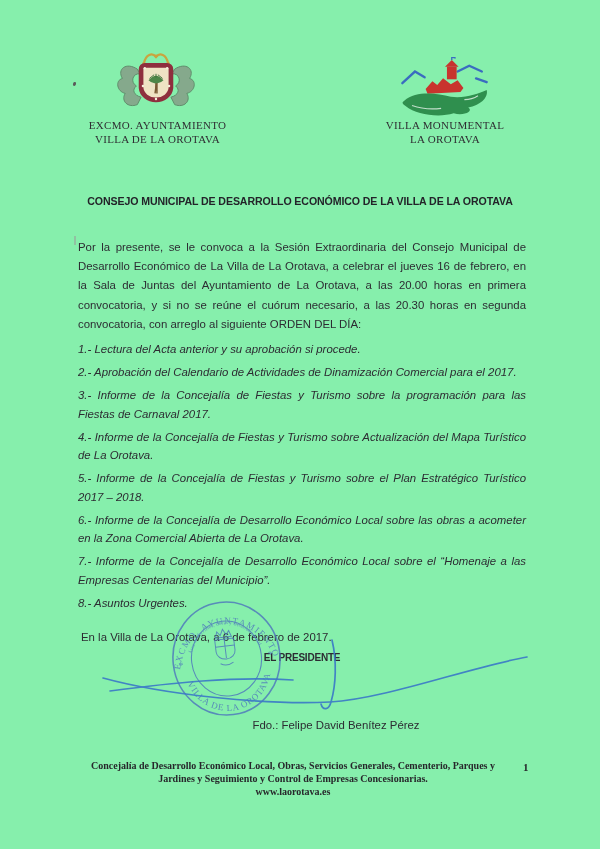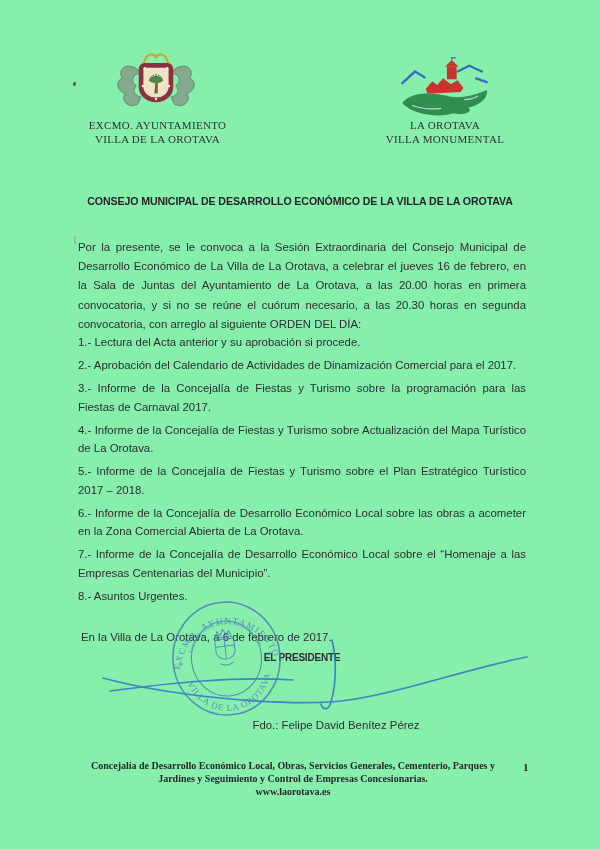--- a/index.html
+++ b/index.html
@@ -89,8 +89,8 @@
     <path d="M16,50 q14,5 30,3 M70,44 q8,0 14,-4" stroke="#ffffff" stroke-width="1.2" fill="none" opacity=".7"></path>
   </svg>
   <div class="abs hdr-text" style="left:355px;top:119px;width:180px;">
+    <div>VILLA MONUMENTAL</div>
     <div>LA OROTAVA</div>
-    <div>VILLA MONUMENTAL</div>
   </div>
 
   <div class="abs doc-title">CONSEJO MUNICIPAL DE DESARROLLO ECONÓMICO DE LA VILLA DE LA OROTAVA</div>

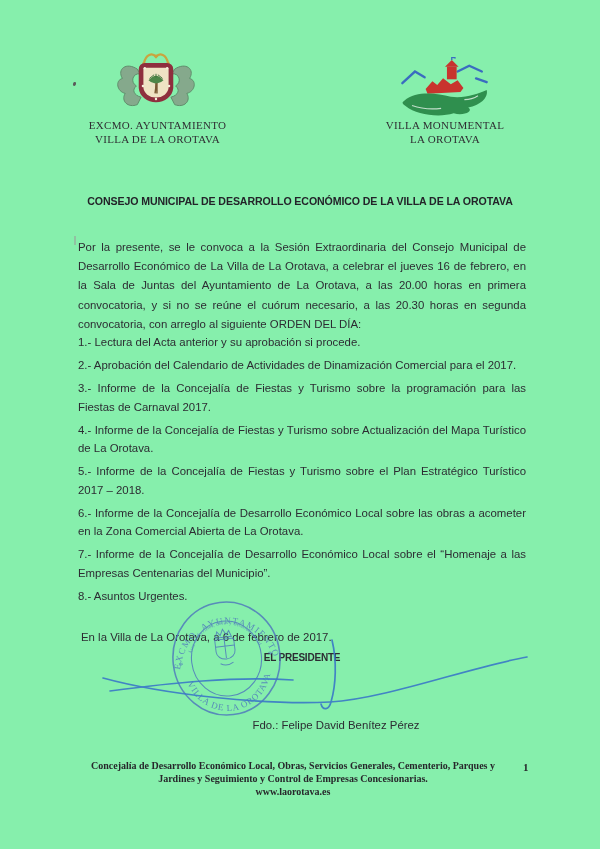--- a/index.html
+++ b/index.html
@@ -17,8 +17,8 @@
   
   .body-par{left:78px;top:238px;width:448px;font-size:11.4px;line-height:19.2px;
     text-align:justify;color:#2c2c32;}
-  .agenda{left:78px;top:333px;width:448px;font-size:11.4px;line-height:18.5px;
-    text-align:justify;color:#2c2c32;}
+  .agenda{left:78px;top:340px;width:448px;font-size:11.4px;line-height:18.5px;
+    text-align:justify;color:#2c2c32;font-style:italic;}
   .agenda .item{margin-bottom:4.5px;}
   
   .date-line{left:81px;top:631px;width:448px;text-align:left;font-size:11.4px;z-index:2;}

